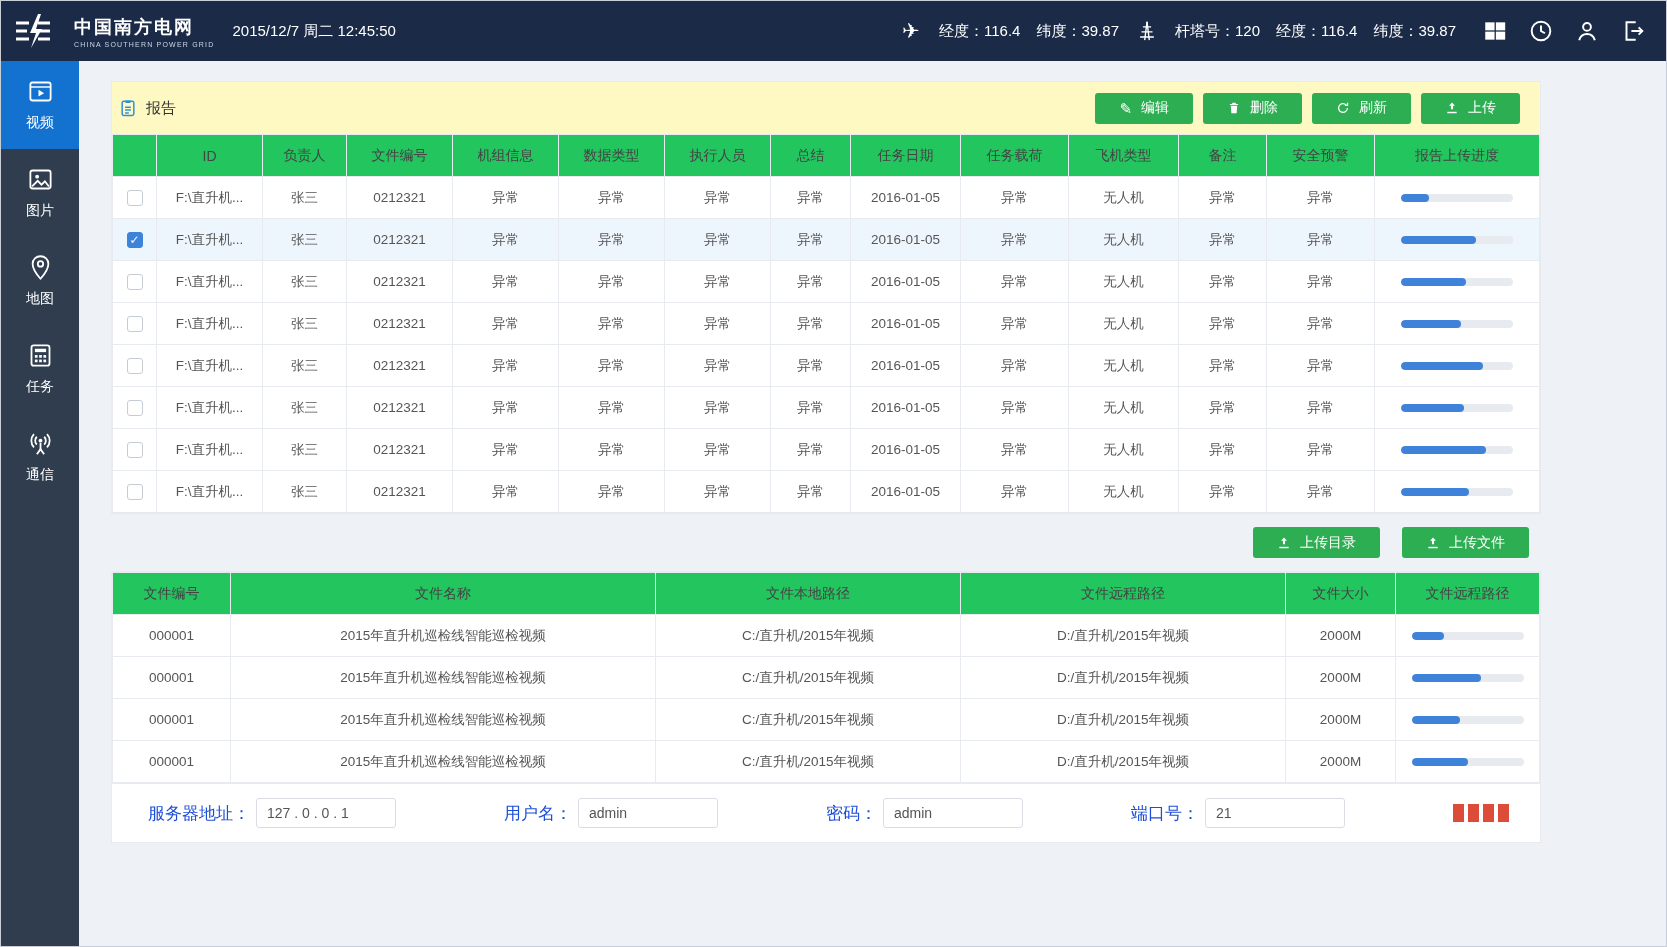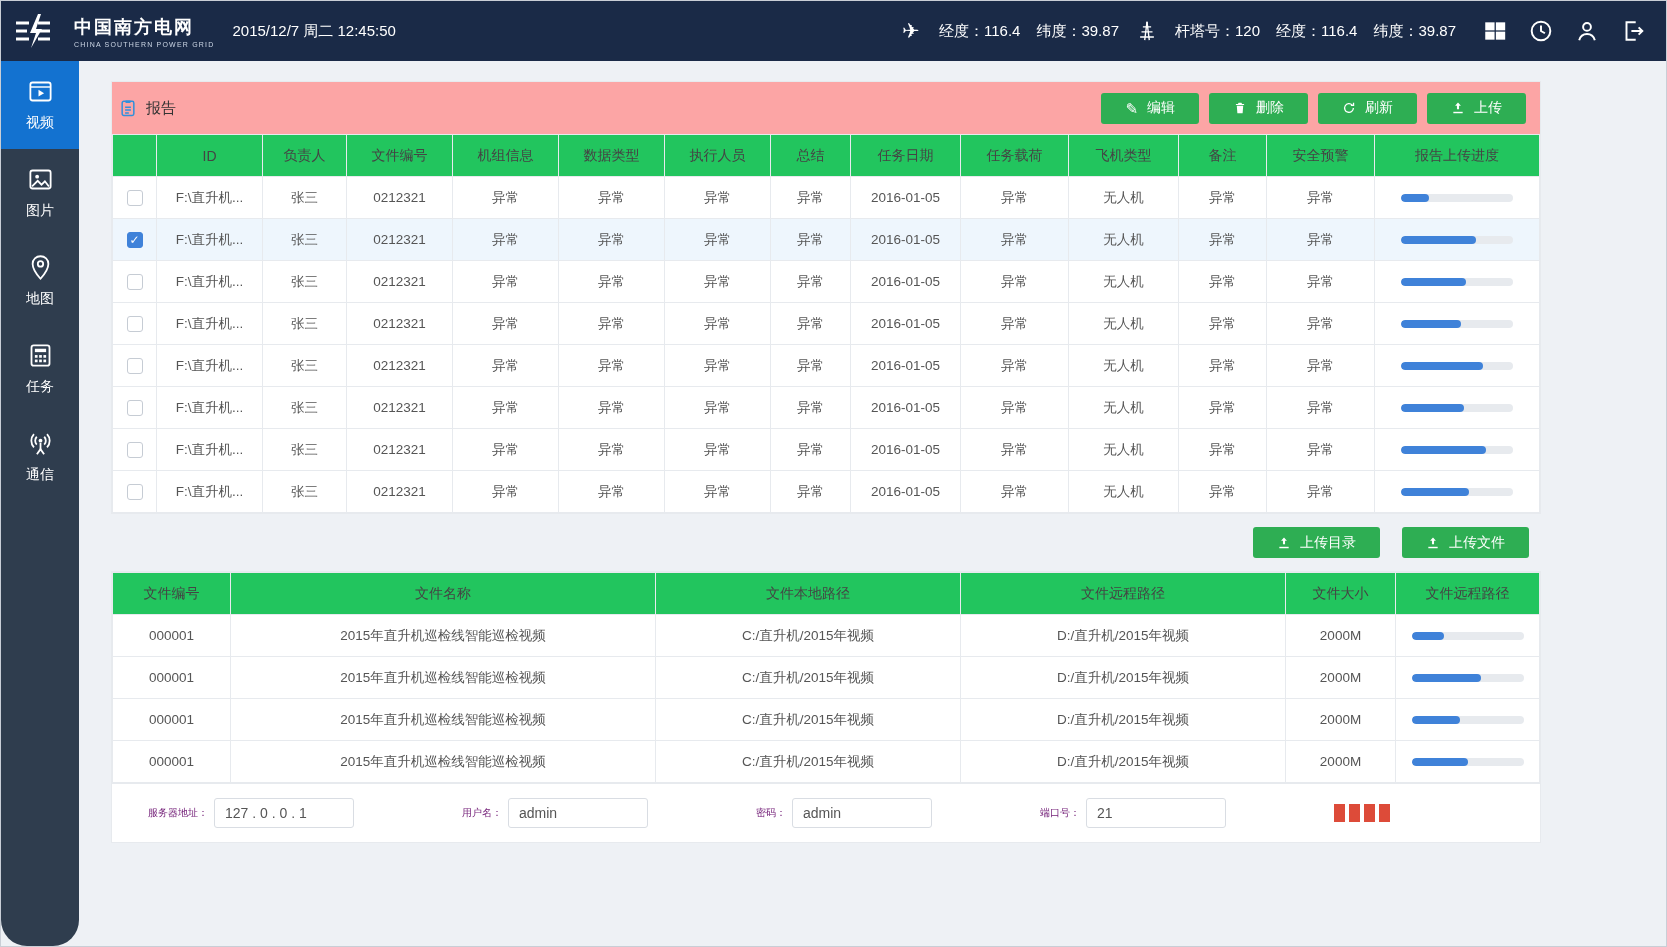--- a/index.html
+++ b/index.html
@@ -48,7 +48,7 @@
 
   
   .panel { background:#fff; border:1px solid #e7eaee; }
-  .panel-head { display:flex; align-items:center; height:52px; padding:0 14px 0 6px; background:#fca5a5; }
+  .panel-head { display:flex; align-items:center; height:52px; padding:0 20px 0 6px; background:#fef9c3; }
   .panel-head .ricon { width:20px; height:20px; margin-right:8px; }
   .panel-title { font-size:15px; color:#333; font-weight:500; }
   .head-actions { margin-left:auto; display:flex; gap:10px; }

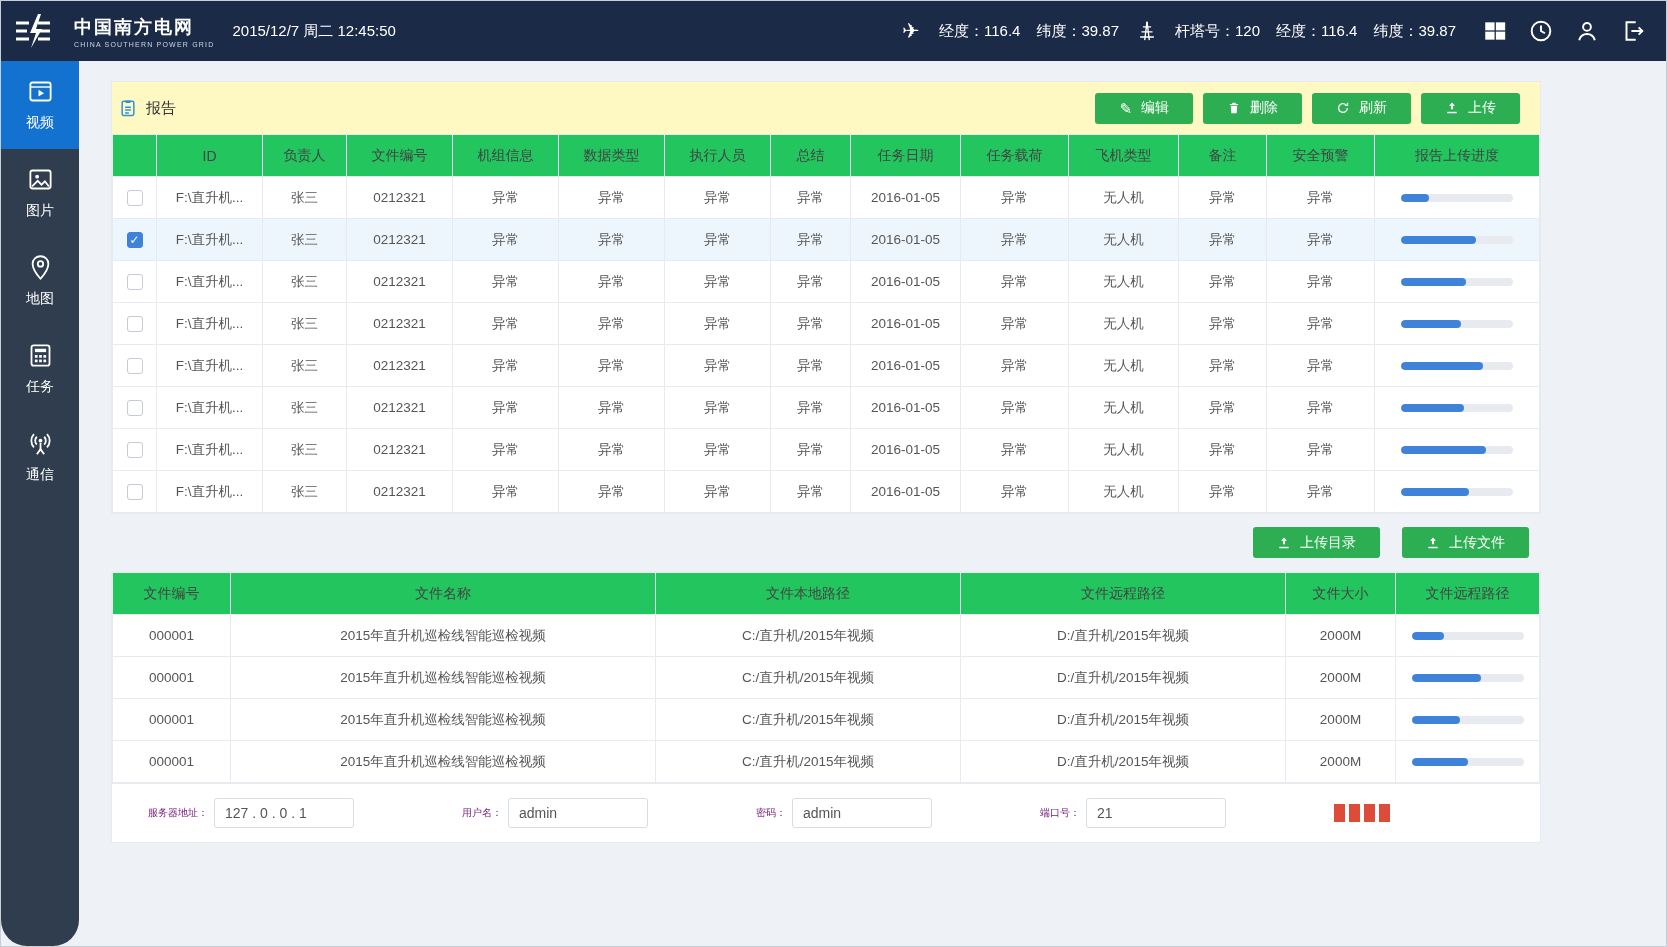--- a/index.html
+++ b/index.html
@@ -35,7 +35,7 @@
 
   
   .layout { flex:1; display:flex; min-height:0; }
-  .sidebar { width:78px; flex:0 0 78px; background:var(--sidebar-bg, #2f3d4e); display:flex; flex-direction:column;border-radius:26px; }
+  .sidebar { width:78px; flex:0 0 78px; background:var(--sidebar-bg, #2f3d4e); display:flex; flex-direction:column; }
   .side-item {
     height:88px; display:flex; flex-direction:column; align-items:center;
     justify-content:center; gap:9px; color:#fff; font-size:14px; cursor:pointer;

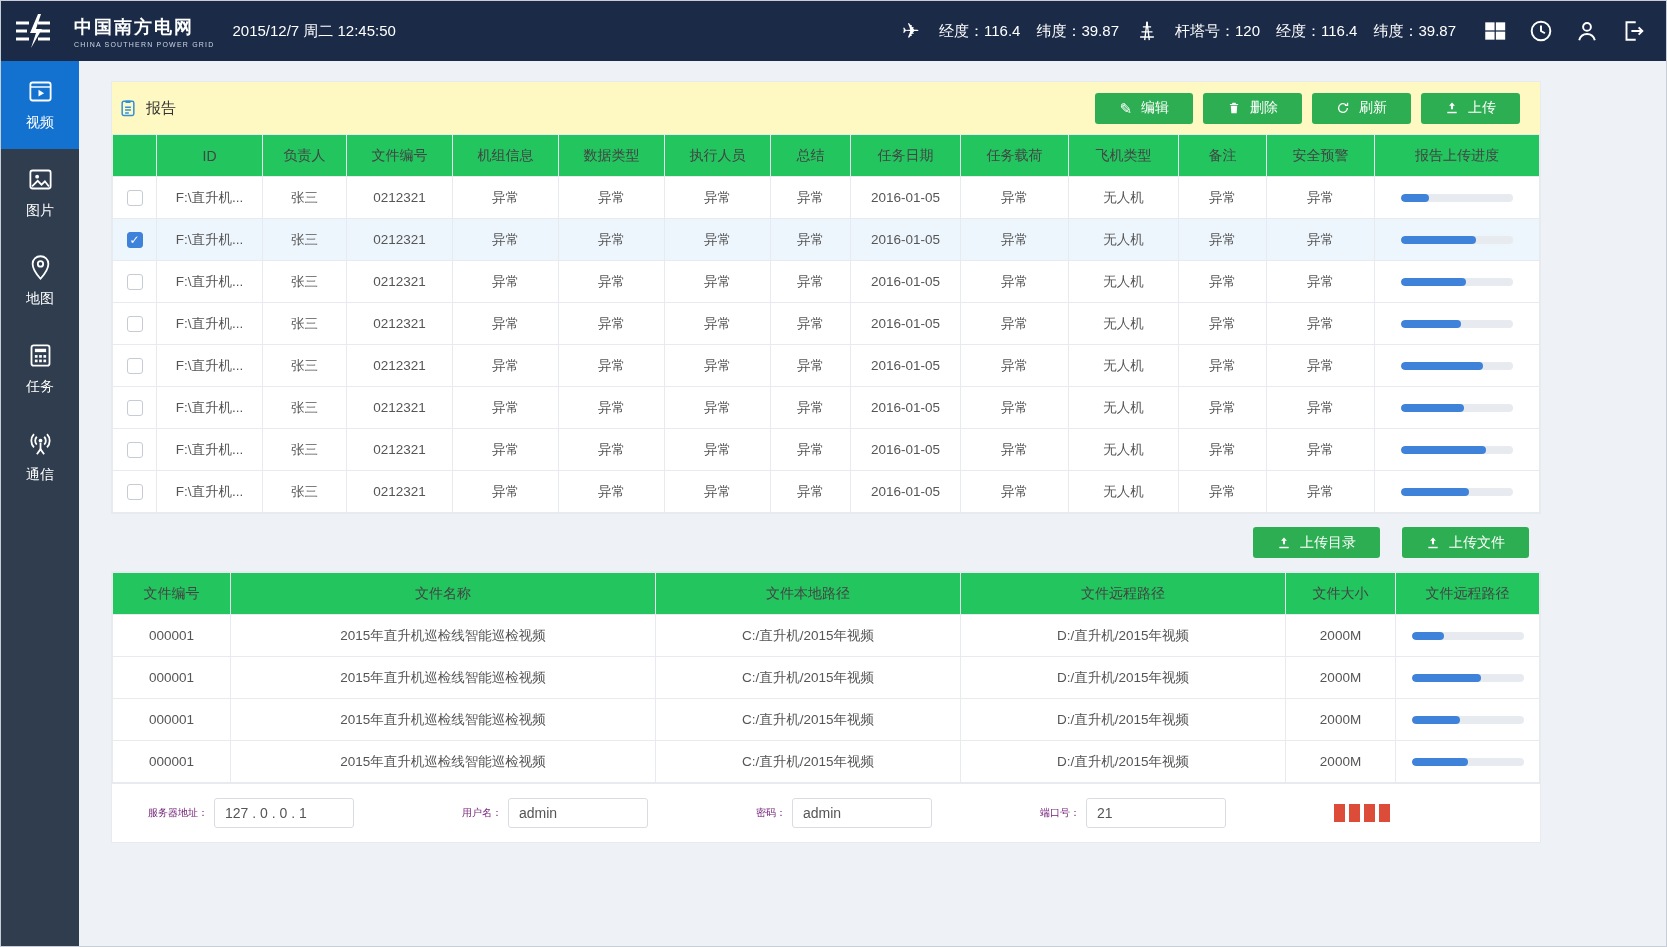--- a/index.html
+++ b/index.html
@@ -94,7 +94,7 @@
     border-top:1px solid #e7eaee; padding:14px 0 14px 36px;
   }
   .form-group { display:flex; align-items:center; margin-right:108px; }
-  .form-group label { font-size:10px; color:#701a75; margin-right:6px; }
+  .form-group label { font-size:17px; color:#1d4ed8; margin-right:6px; }
   .text-input {
     width:140px; height:30px; border:1px solid #d9dde3; border-radius:3px;
     padding:0 10px; font-size:14px; color:#555; font-family:inherit; background:#fff;

